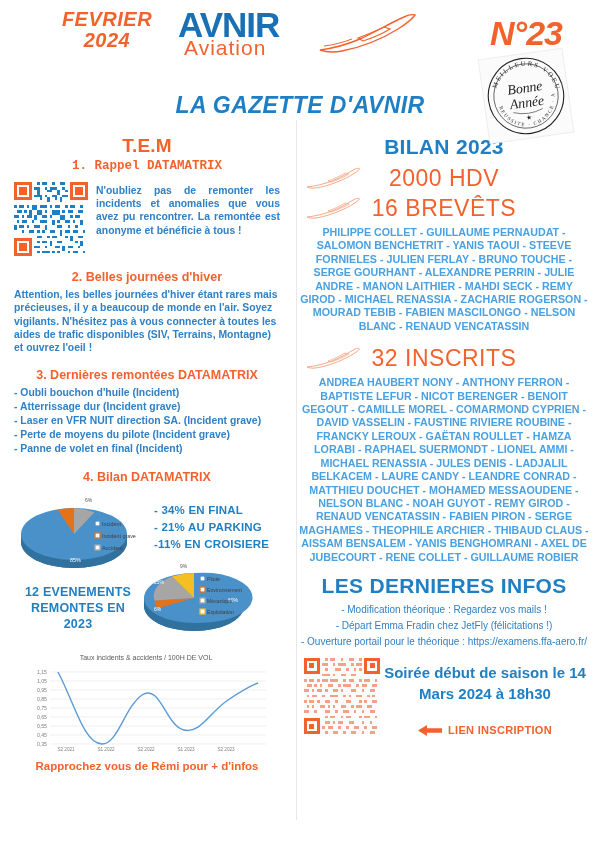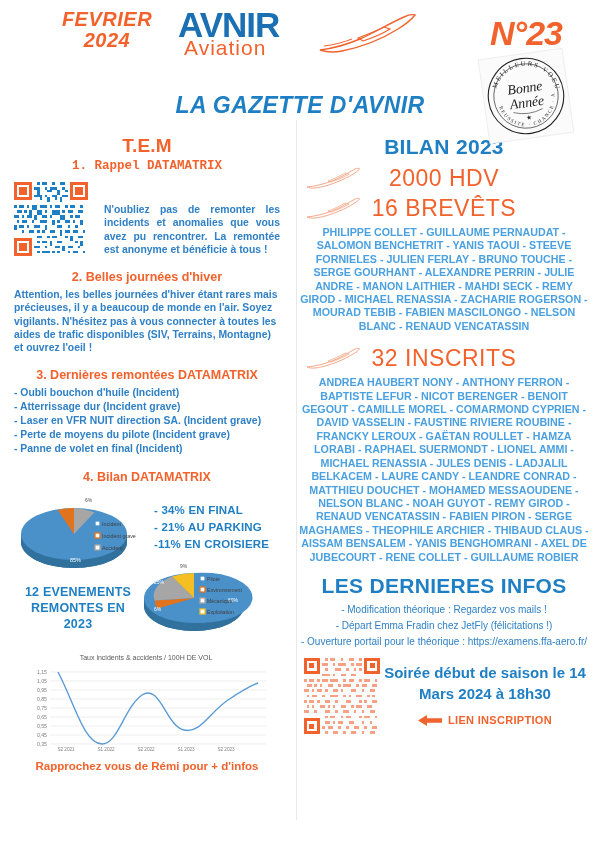--- a/index.html
+++ b/index.html
@@ -68,7 +68,7 @@
   }
 
   
-  .dm-row { display:flex; gap: 16px; margin-top: 9px; align-items: flex-end; }
+  .dm-row { display:flex; gap: 8px; margin-top: 9px; align-items: flex-start; }
   .qr { width: 74px; height: 74px; flex: 0 0 74px; }
   .dm-text { color:#2f80c6; font-weight:700; font-size:10.4px; line-height:13.2px;
              text-align: justify; padding-top: 2px;}

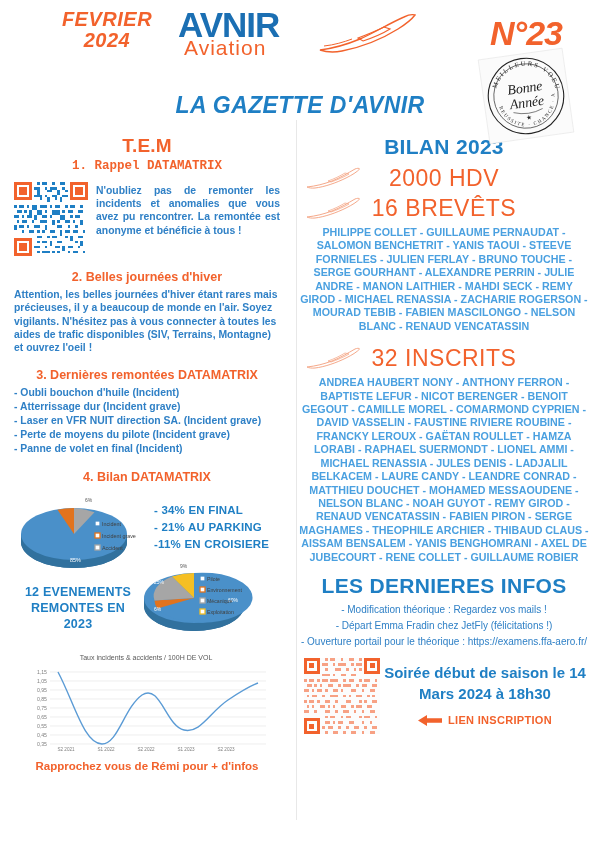--- a/index.html
+++ b/index.html
@@ -126,7 +126,7 @@
   }
   .lien {
     display:flex; align-items:center; justify-content:center; gap:6px;
-    margin-top: 10px;
+    margin-top: 20px;
   }
   .lien-label { color:#f2622c; font-weight:800; font-size:11px; letter-spacing:.3px; }
   .divider-v {

